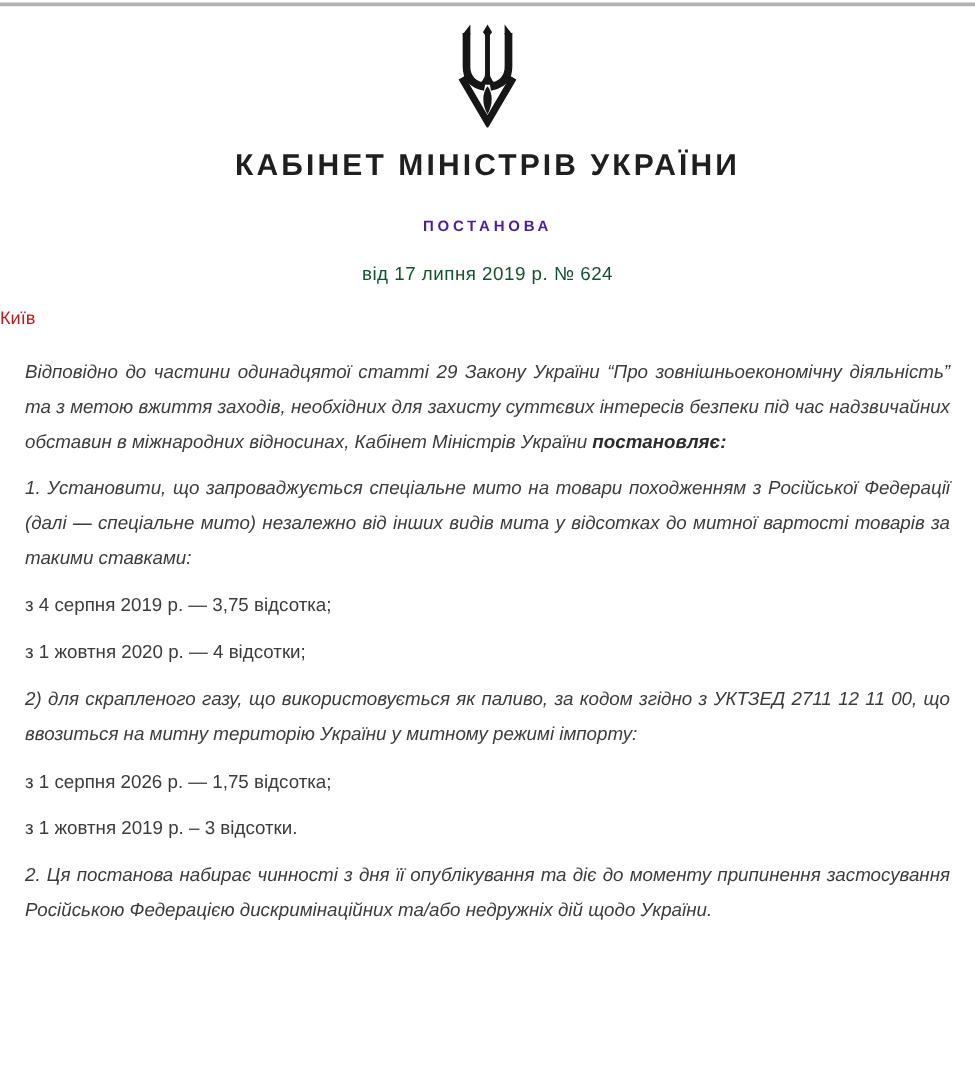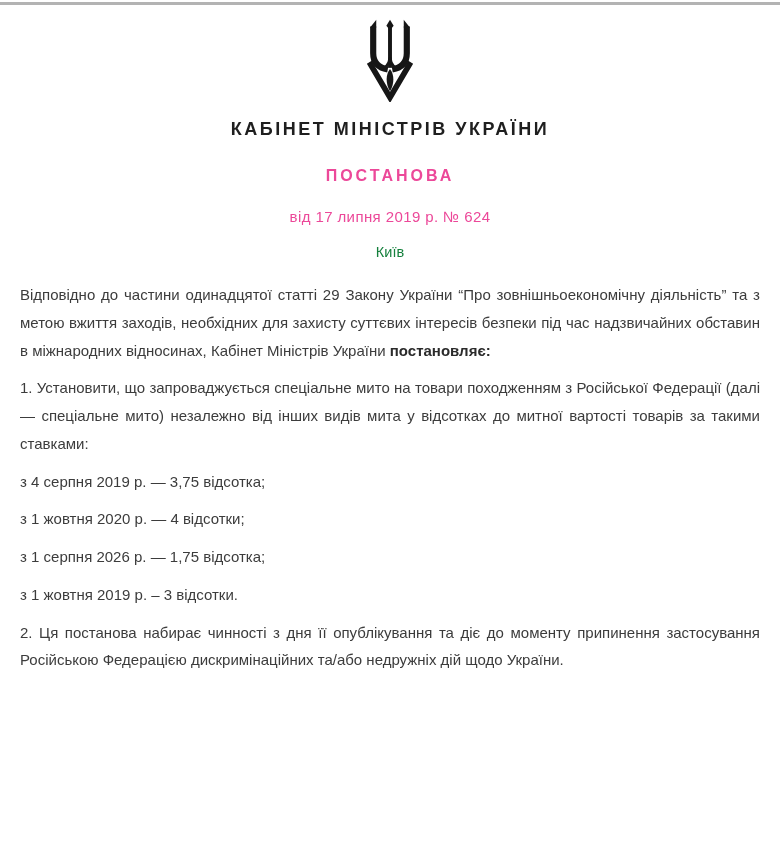--- a/index.html
+++ b/index.html
@@ -18,7 +18,7 @@
   h1.org {
     text-align: center;
     margin-top: 17px;
-    font-size: 18px;
+    font-size: 24px;
     font-weight: bold;
     letter-spacing: 2.5px;
     color: #1f1f1f;

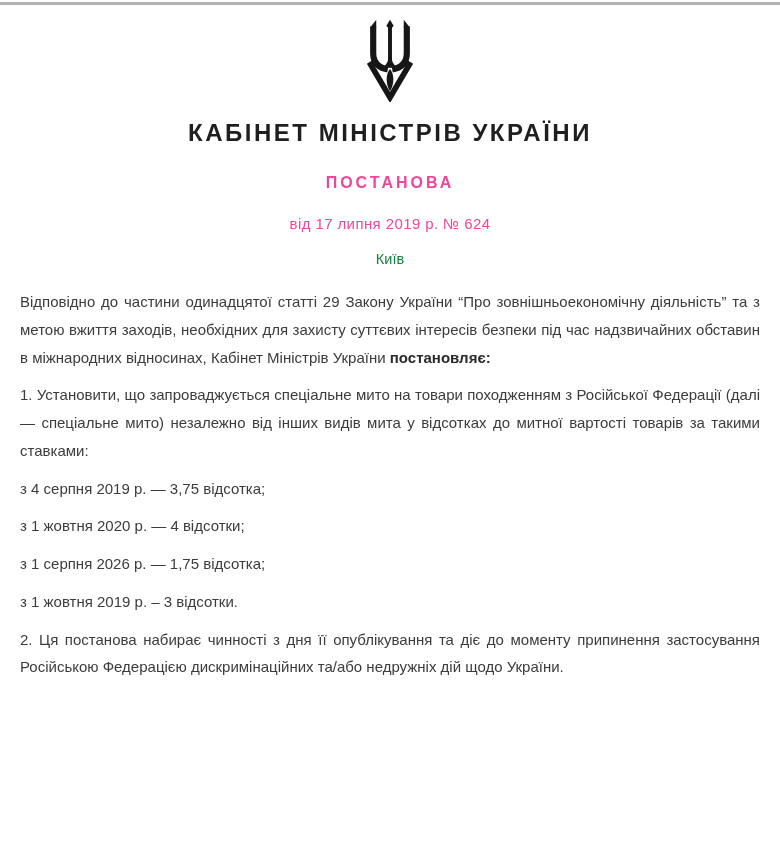--- a/index.html
+++ b/index.html
@@ -26,10 +26,10 @@
   .doctype {
     text-align: center;
     margin-top: 27px;
-    font-size: 16px;
+    font-size: 12px;
     font-weight: bold;
     letter-spacing: 3px;
-    color: #ec4899;
+    color: #4c1d95;
   }
   .dateline {
     text-align: center;

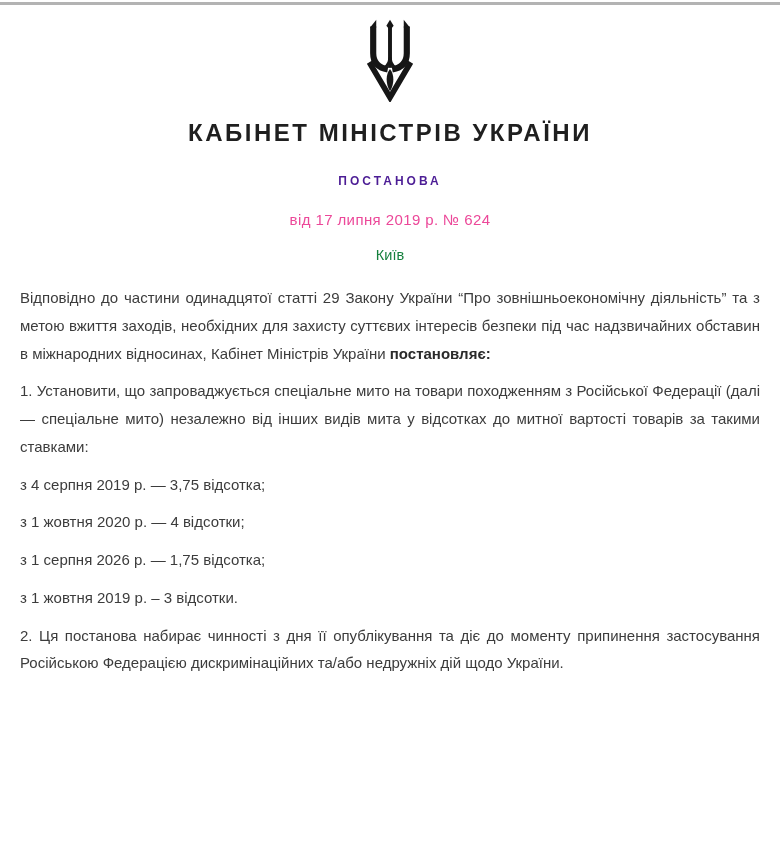--- a/index.html
+++ b/index.html
@@ -35,7 +35,7 @@
     text-align: center;
     margin-top: 23px;
     font-size: 15px;
-    color: #ec4899;
+    color: #14532d;
     letter-spacing: 0.4px;
   }
   .city {

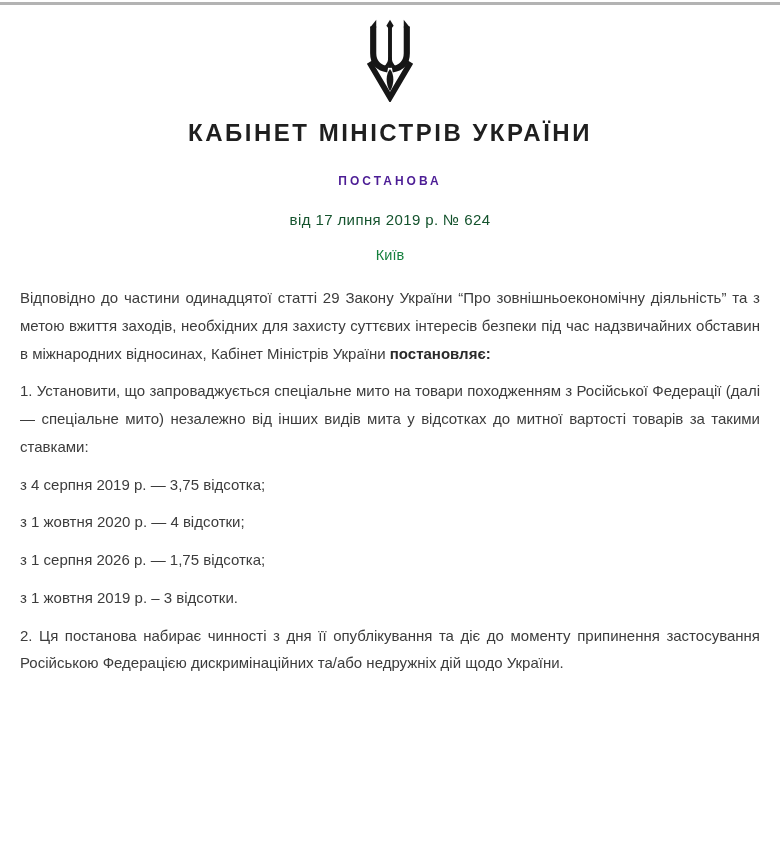--- a/index.html
+++ b/index.html
@@ -39,10 +39,10 @@
     letter-spacing: 0.4px;
   }
   .city {
-    text-align: center;
+    text-align: left;
     margin-top: 19px;
     font-size: 14.5px;
-    color: #15803d;
+    color: #b91c1c;
   }
   h2.doc-title {
     text-align: center;

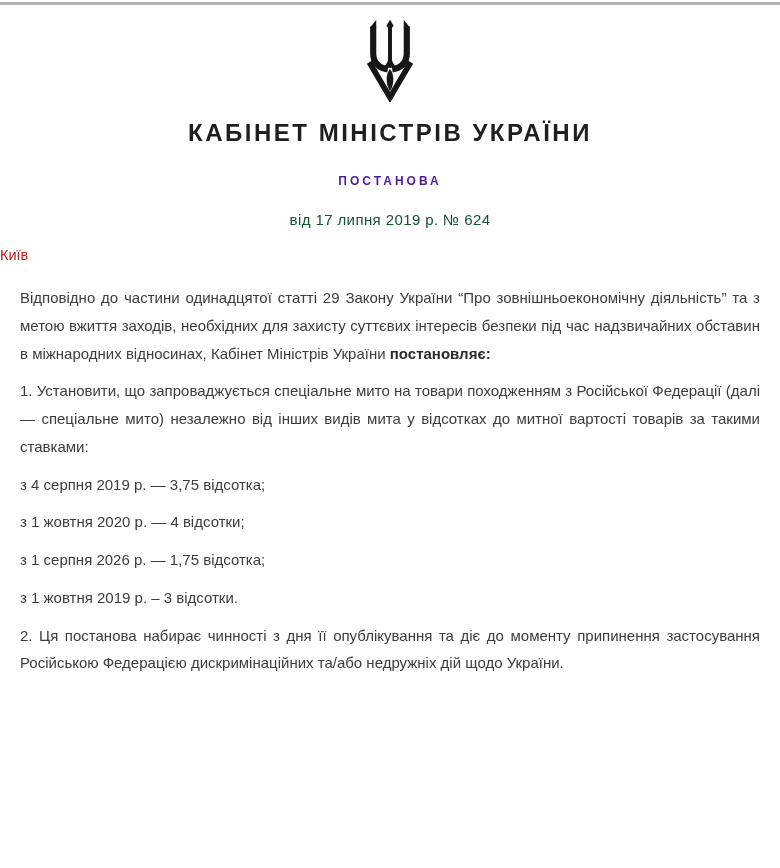--- a/index.html
+++ b/index.html
@@ -60,7 +60,7 @@
     margin-top: 10px;
     color: #3c3c3c;
   }
-  .content p.justify { text-align: justify; }
+  .content p.justify { text-align: justify; font-style: italic; }
   .content p strong { color: #2b2b2b; }
   p.preamble { margin-top: 21px !important; }
 </style>

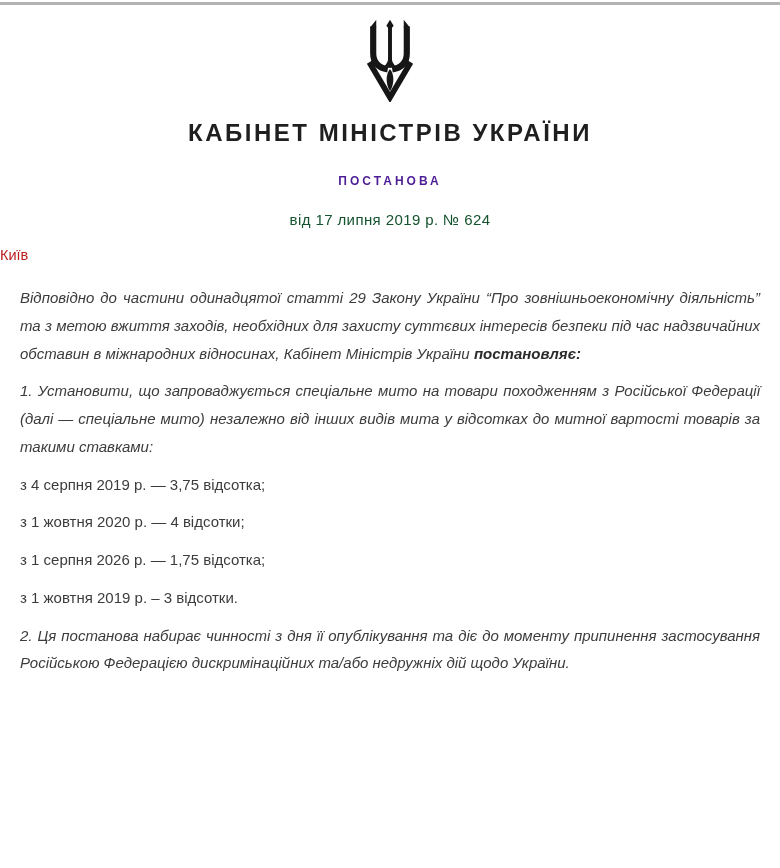--- a/index.html
+++ b/index.html
@@ -112,6 +112,7 @@
     <p class="justify">1. Установити, що запроваджується спеціальне мито на товари походженням з Російської Федерації (далі — спеціальне мито) незалежно від інших видів мита у відсотках до митної вартості товарів за такими ставками:</p>
     <p>з 4 серпня 2019 р. — 3,75 відсотка;</p>
     <p>з 1 жовтня 2020 р. — 4 відсотки;</p>
+    <p class="justify">2) для скрапленого газу, що використовується як паливо, за кодом згідно з УКТЗЕД 2711 12 11 00, що ввозиться на митну територію України у митному режимі імпорту:</p>
     <p>з 1 серпня 2026 р. — 1,75 відсотка;</p>
     <p>з 1 жовтня 2019 р. – 3 відсотки.</p>
     <p class="justify">2. Ця постанова набирає чинності з дня її опублікування та діє до моменту припинення застосування Російською Федерацією дискримінаційних та/або недружніх дій щодо України.</p>

